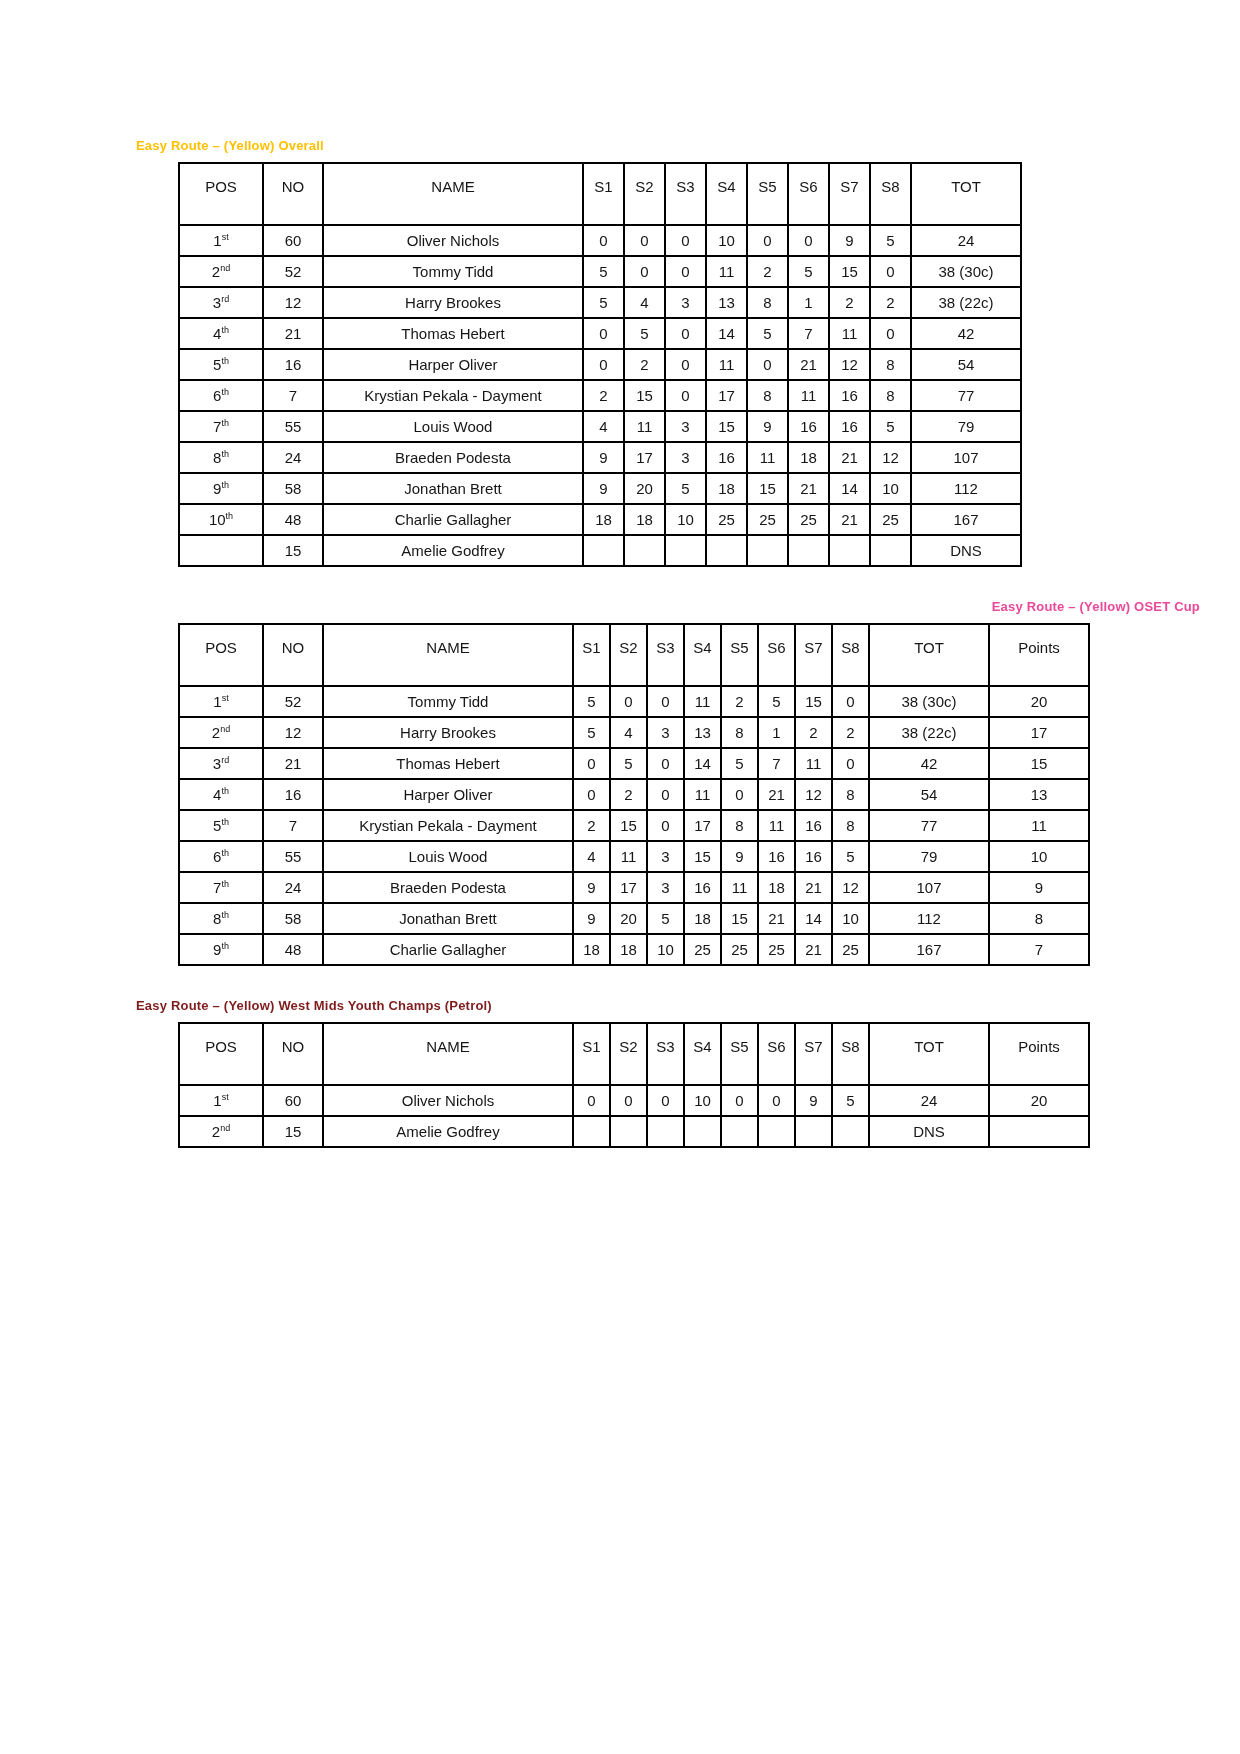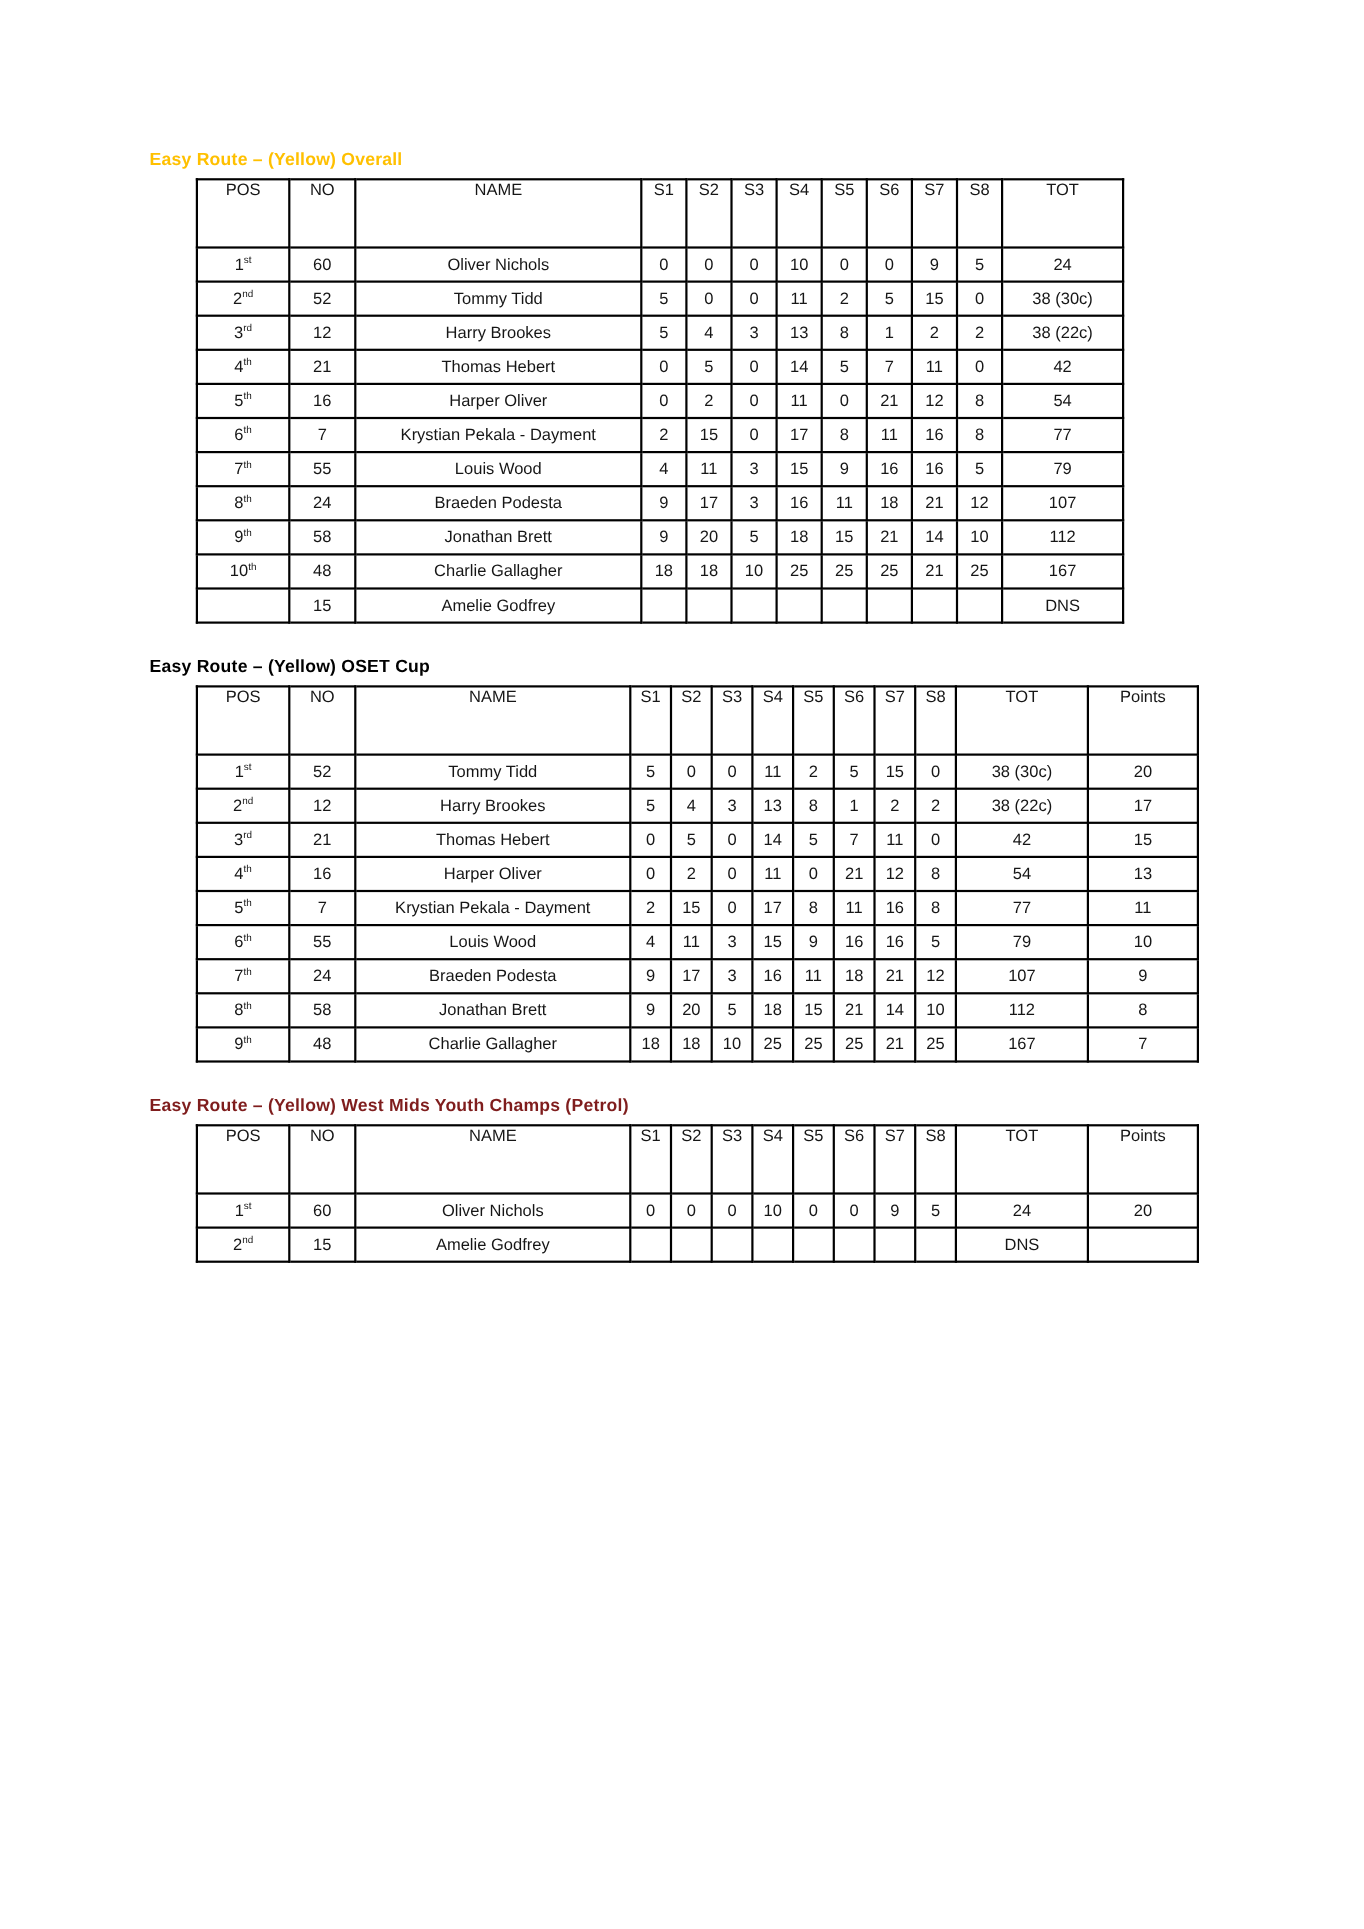--- a/index.html
+++ b/index.html
@@ -17,7 +17,7 @@
   }
   .section { margin: 0; }
   .section-title {
-    font-size: 16px;
+    font-size: 13px;
     line-height: 18px;
     font-weight: bold;
     color: #FFC000;

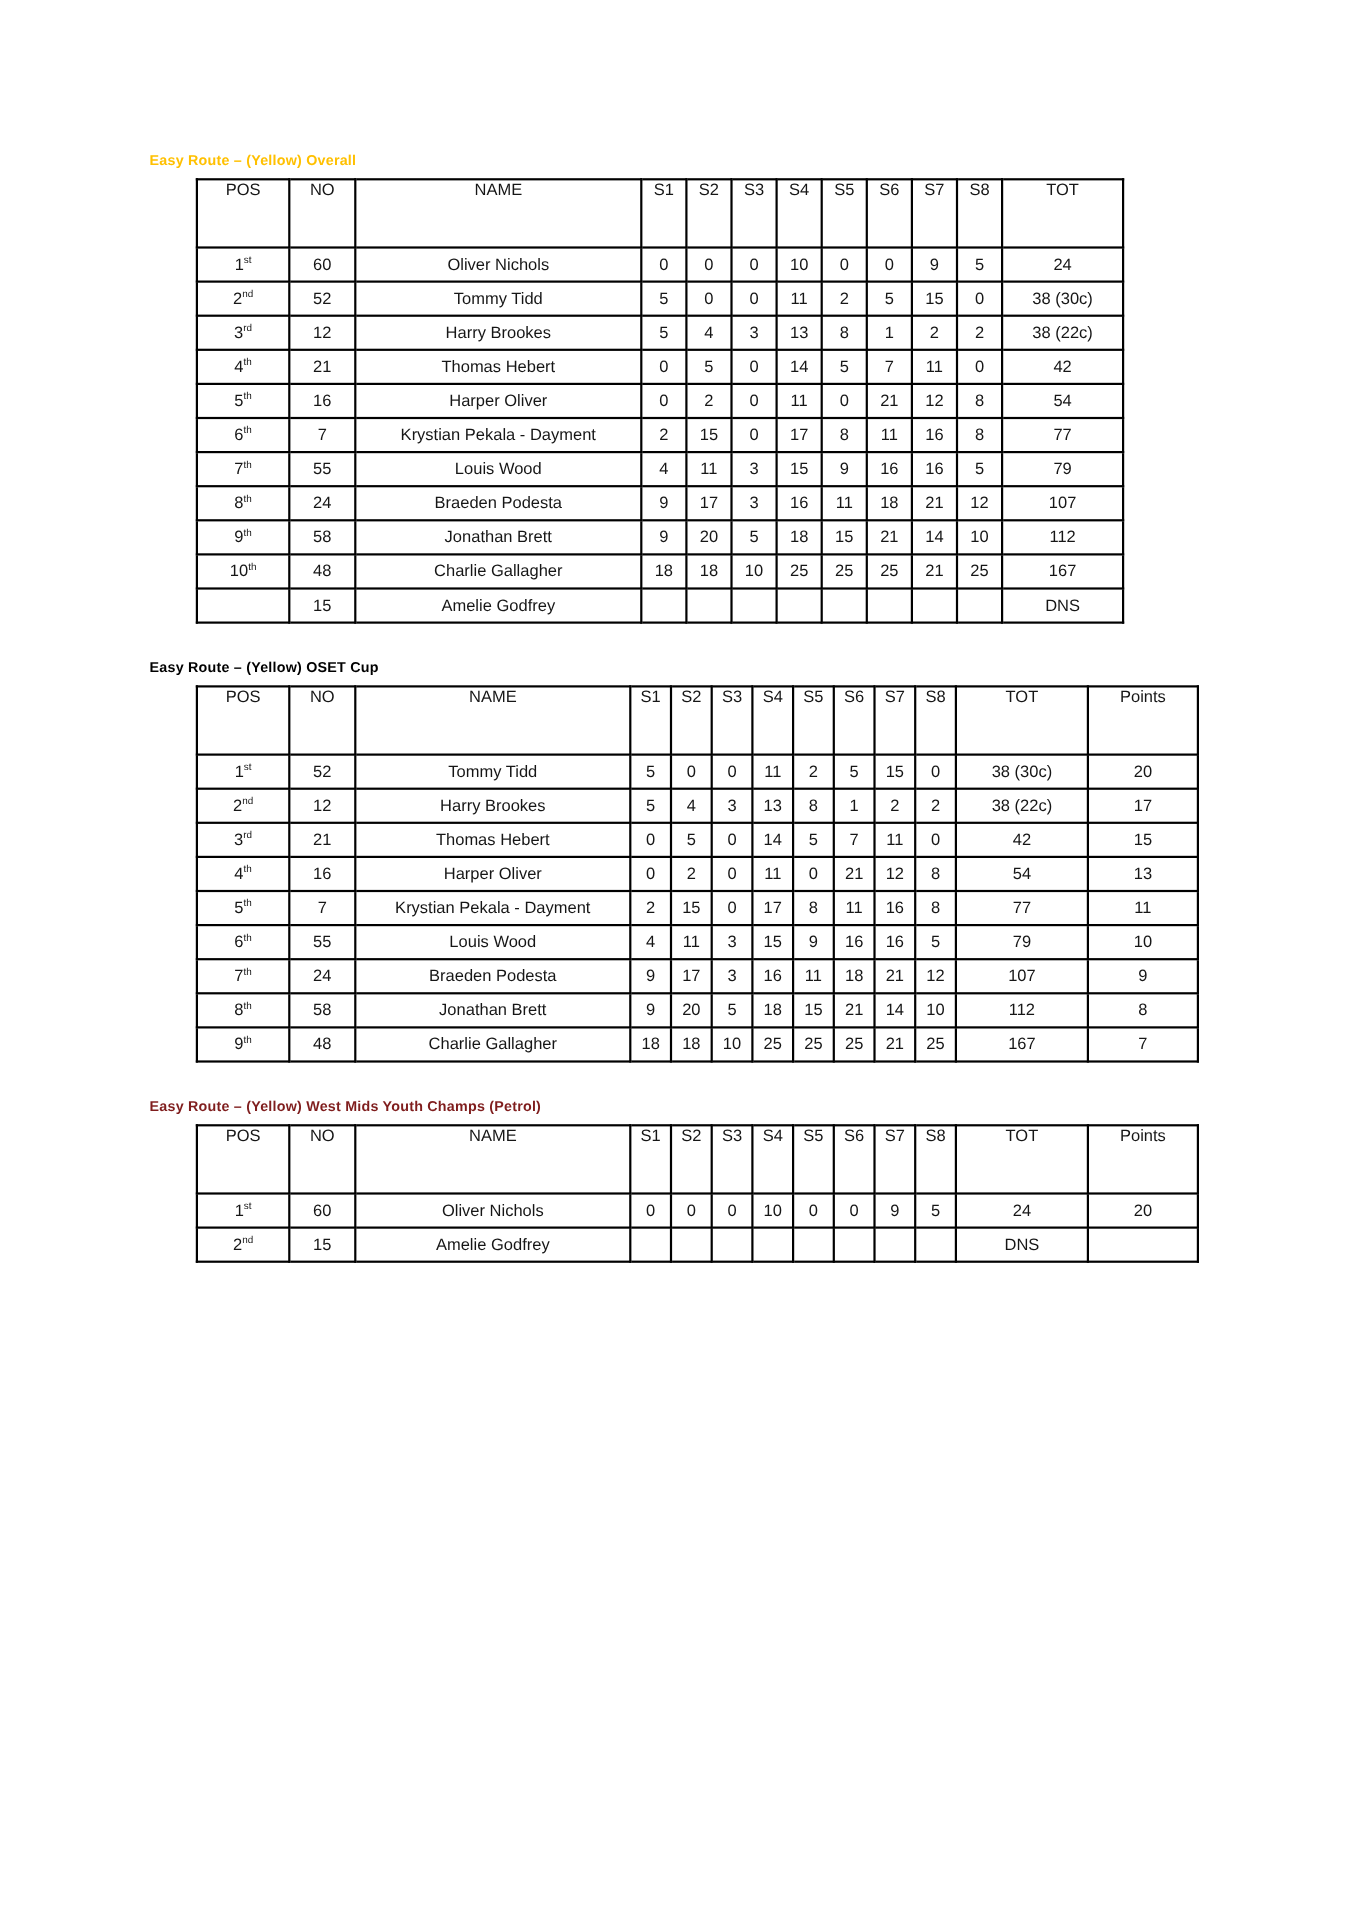--- a/index.html
+++ b/index.html
@@ -44,6 +44,7 @@
   table.results thead th {
     height: 62px;
     vertical-align: top;
+    padding-top: 14px;
   }
   table.results tbody td { height: 31px; }
   sup.ord {

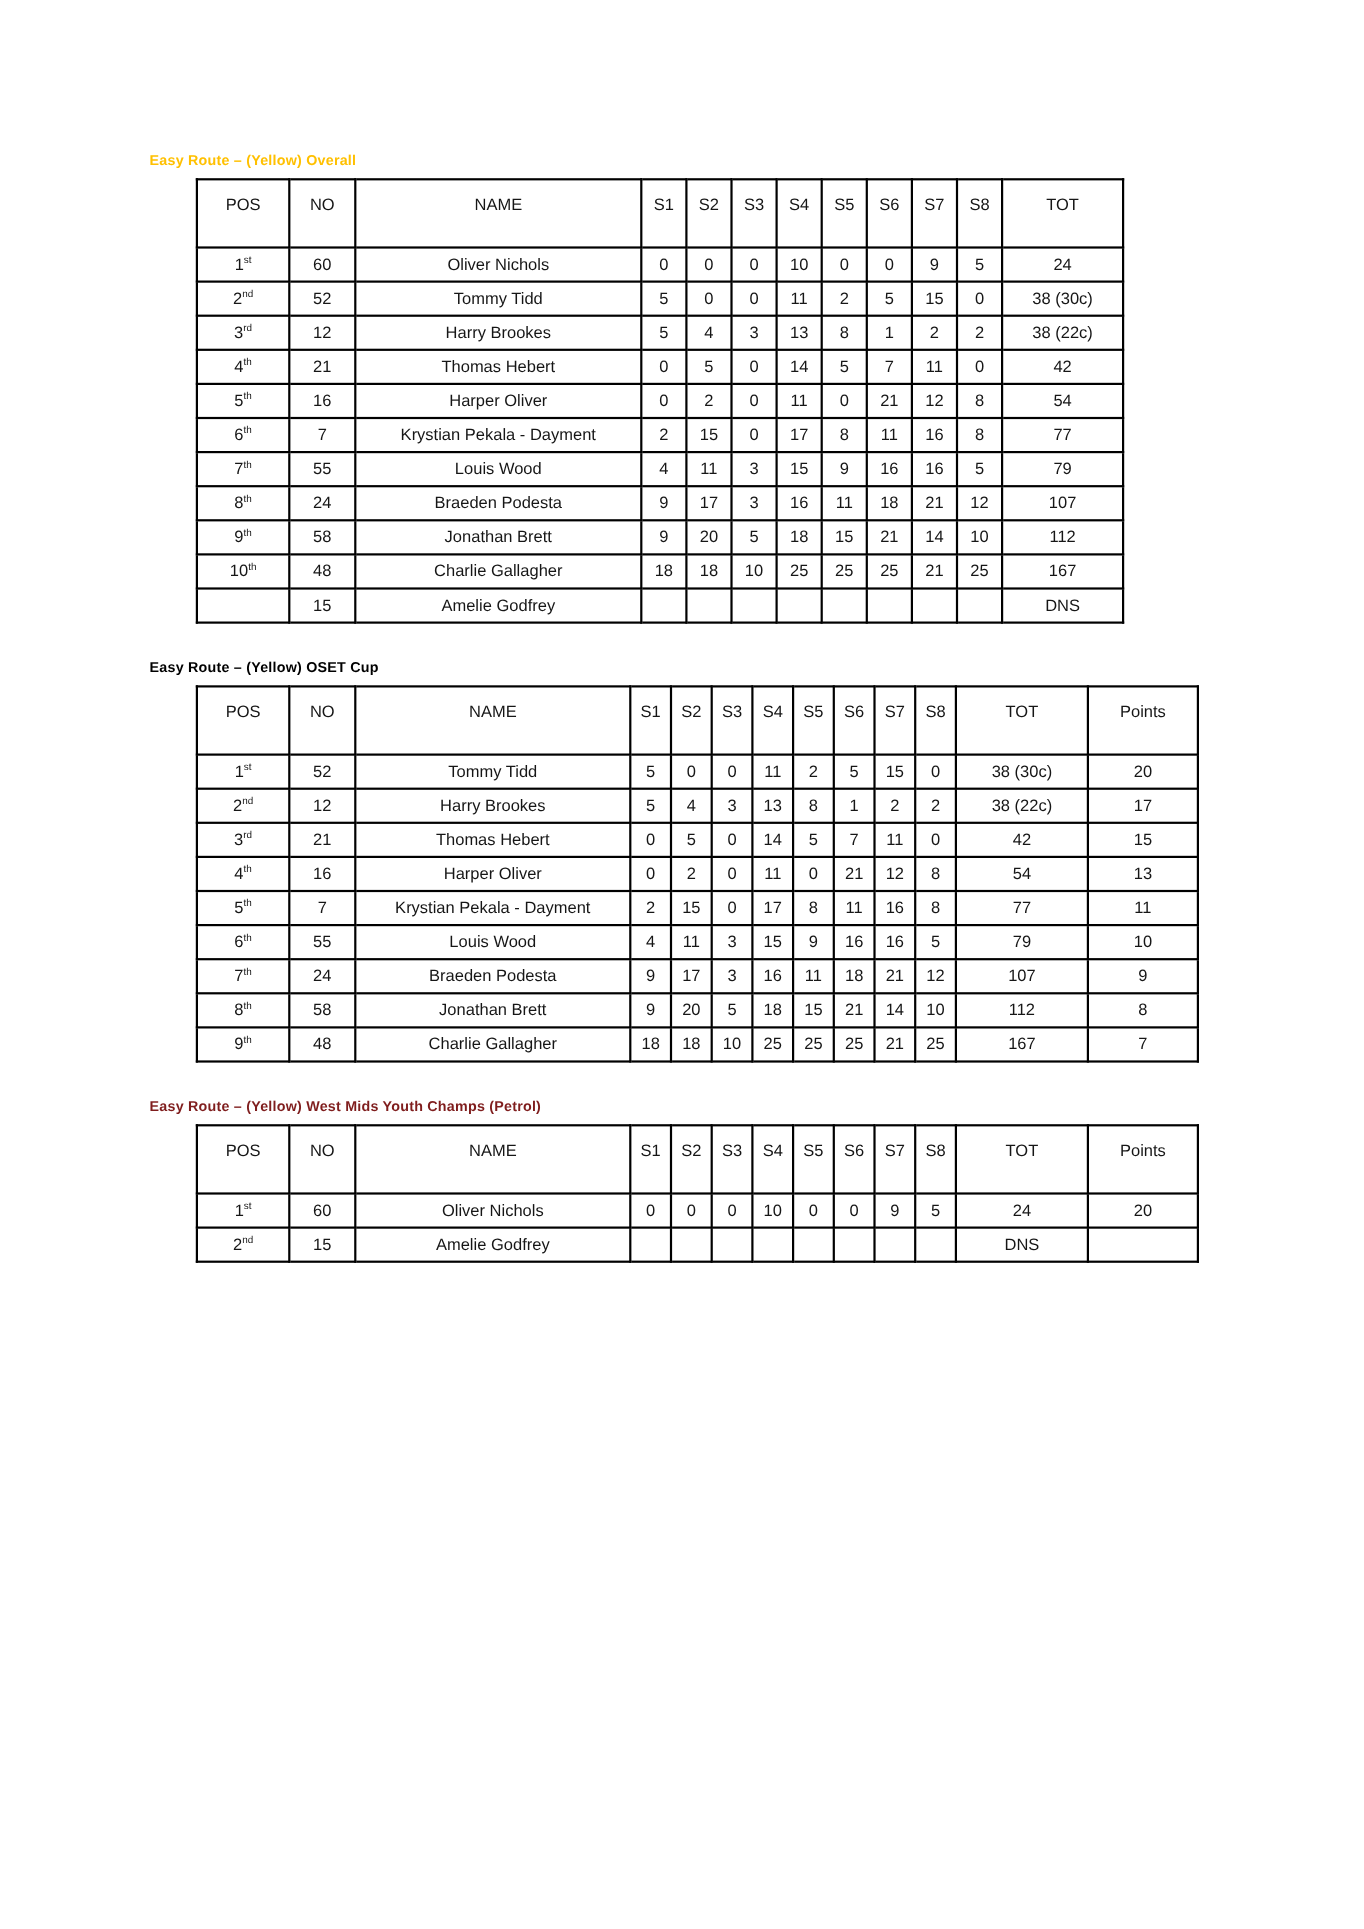--- a/index.html
+++ b/index.html
@@ -264,7 +264,7 @@
   </section>
 
   <section class="section">
-    <h2 class="section-title" style="color: #000000;">Easy Route – (Yellow) OSET Cup</h2>
+    <h2 class="section-title" style="color: #ec4899; text-align: right;">Easy Route – (Yellow) OSET Cup</h2>
     <table class="results t-points">
         <colgroup>
           <col class="c-pos">

